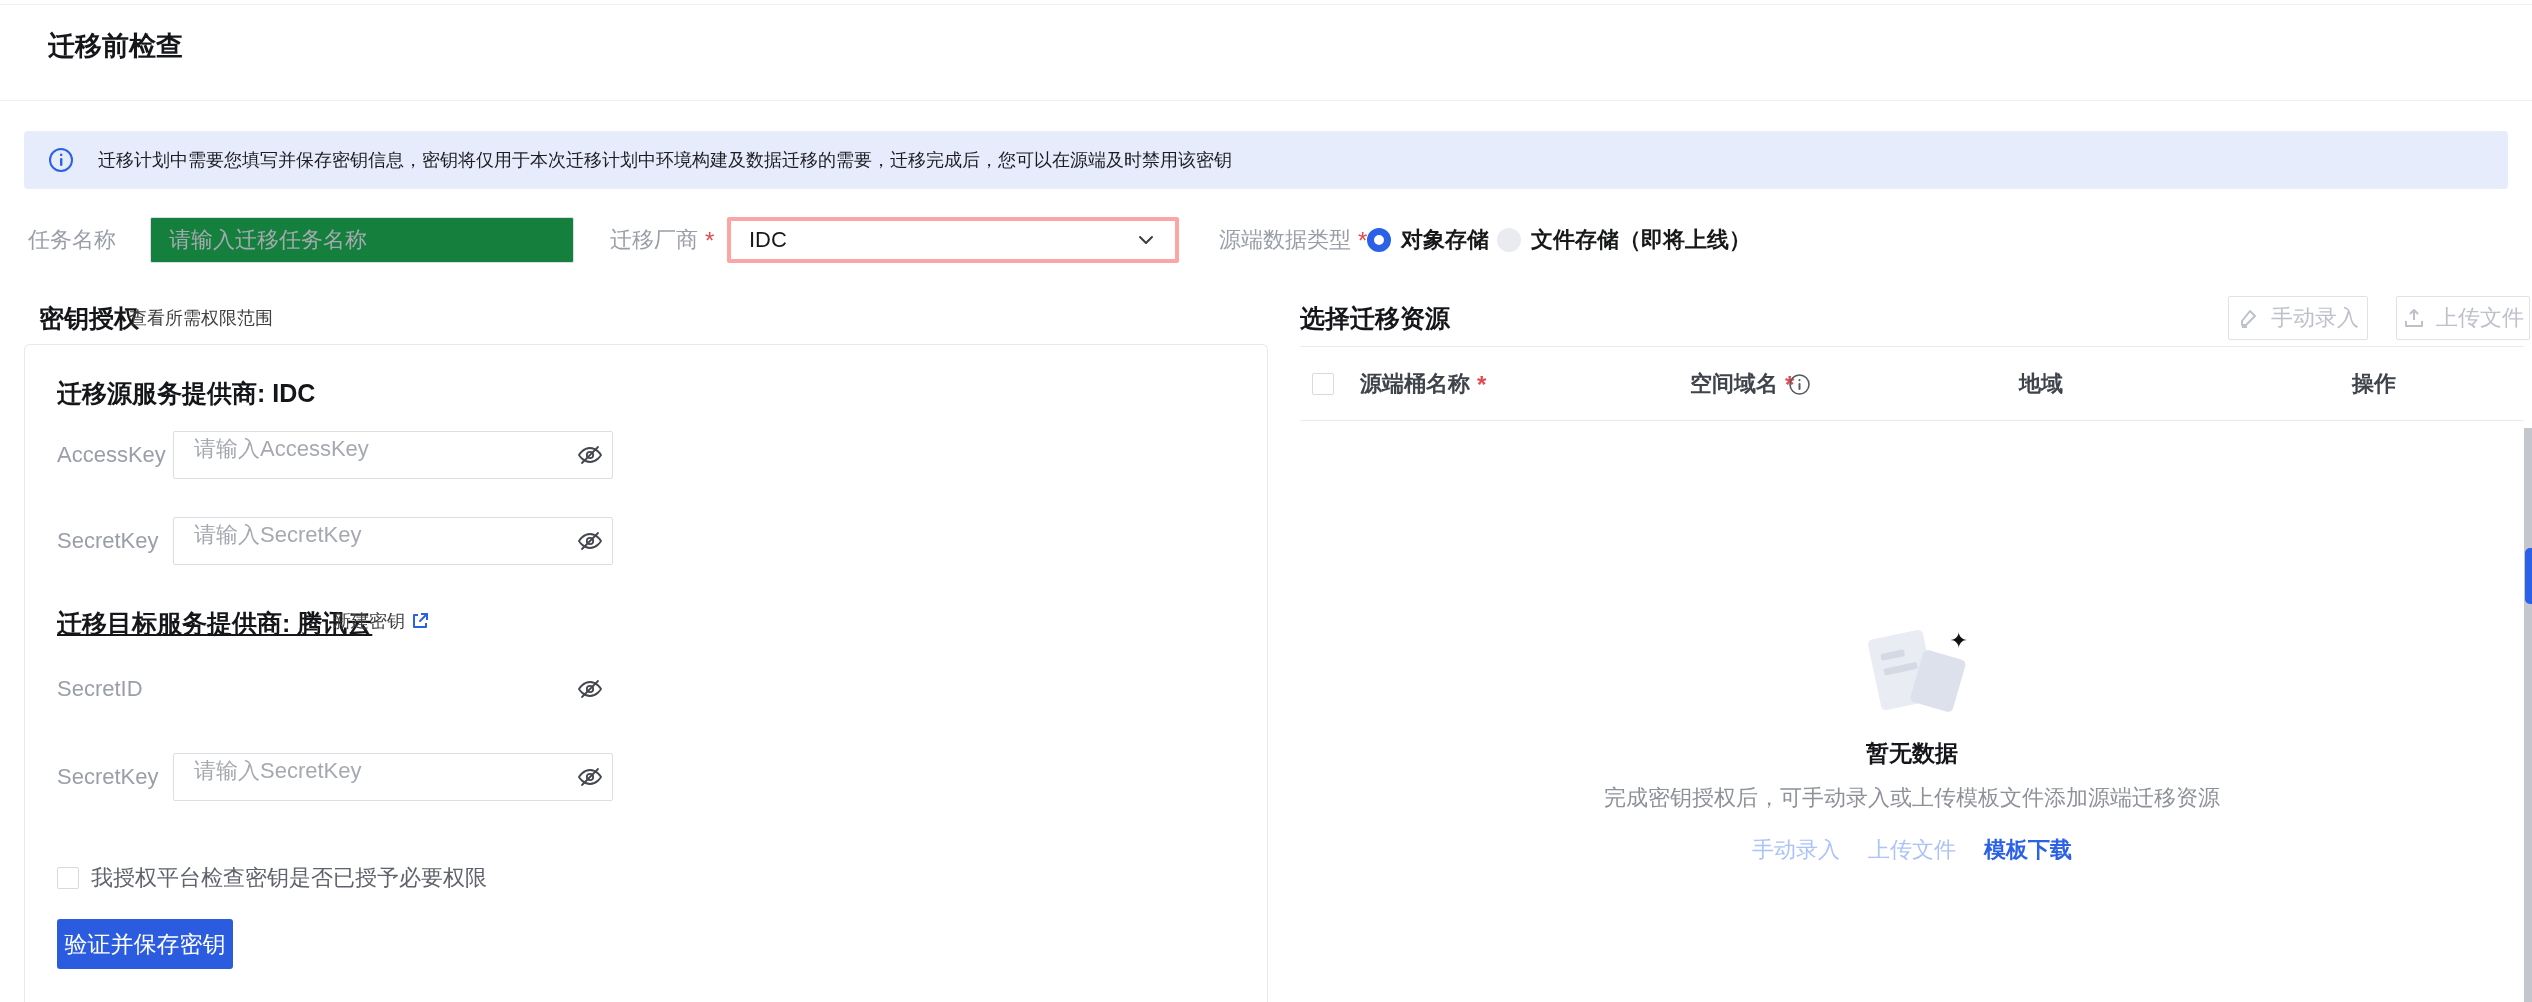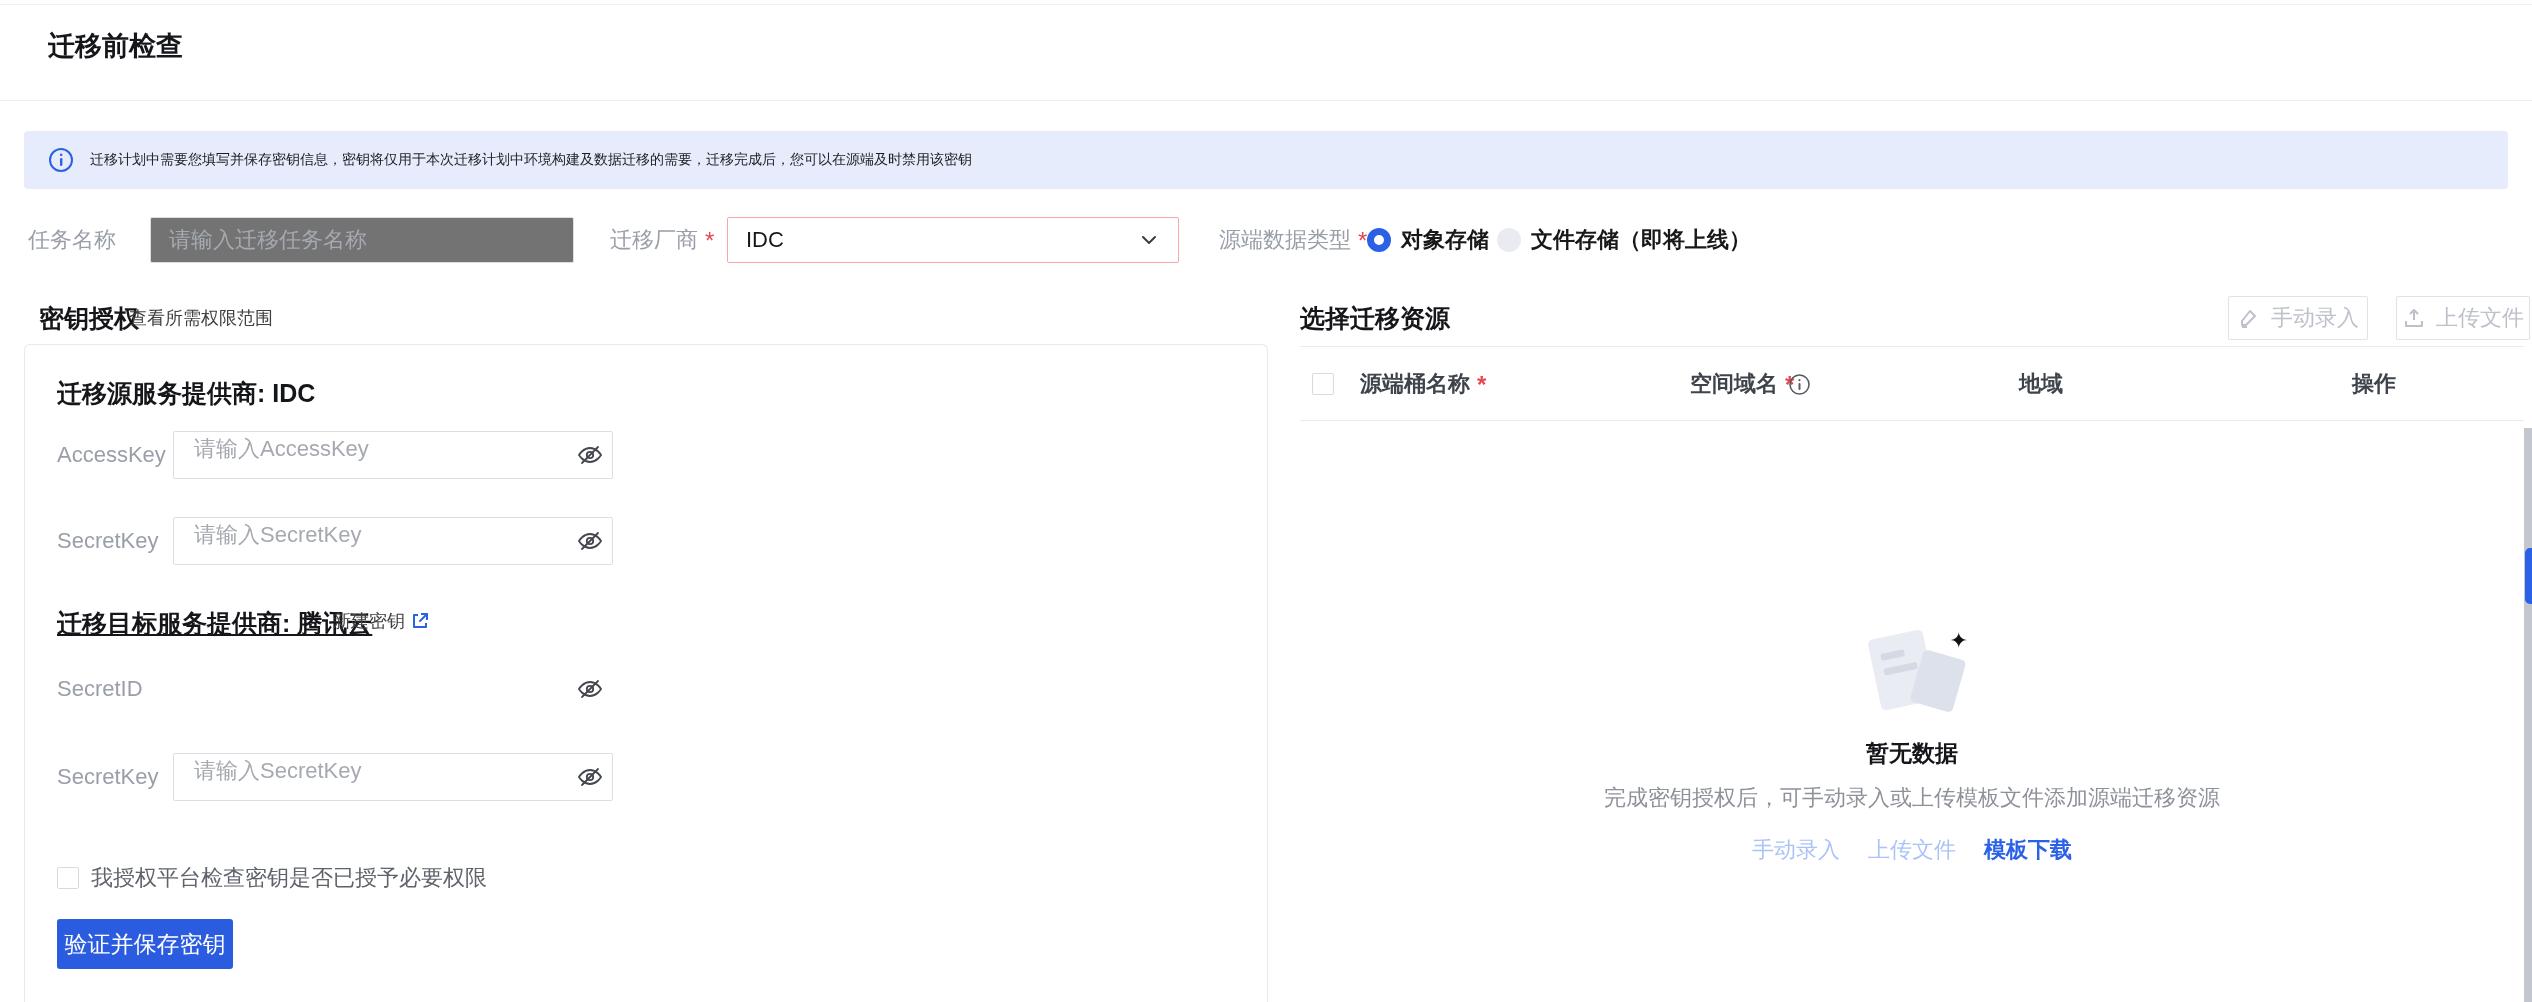--- a/index.html
+++ b/index.html
@@ -17,7 +17,7 @@
   
   .banner { left:24px; top:131px; width:2484px; height:58px; background:#e7ecfc; border-radius:4px;
             display:flex; align-items:center; padding-left:24px; }
-  .banner .txt { margin-left:16px; font-size:14px; color:#1b1d22; }
+  .banner .txt { margin-left:24px; font-size:18px; color:#1b1d22; }
 
   
   .form-row { left:0; top:217px; width:2532px; height:46px; }

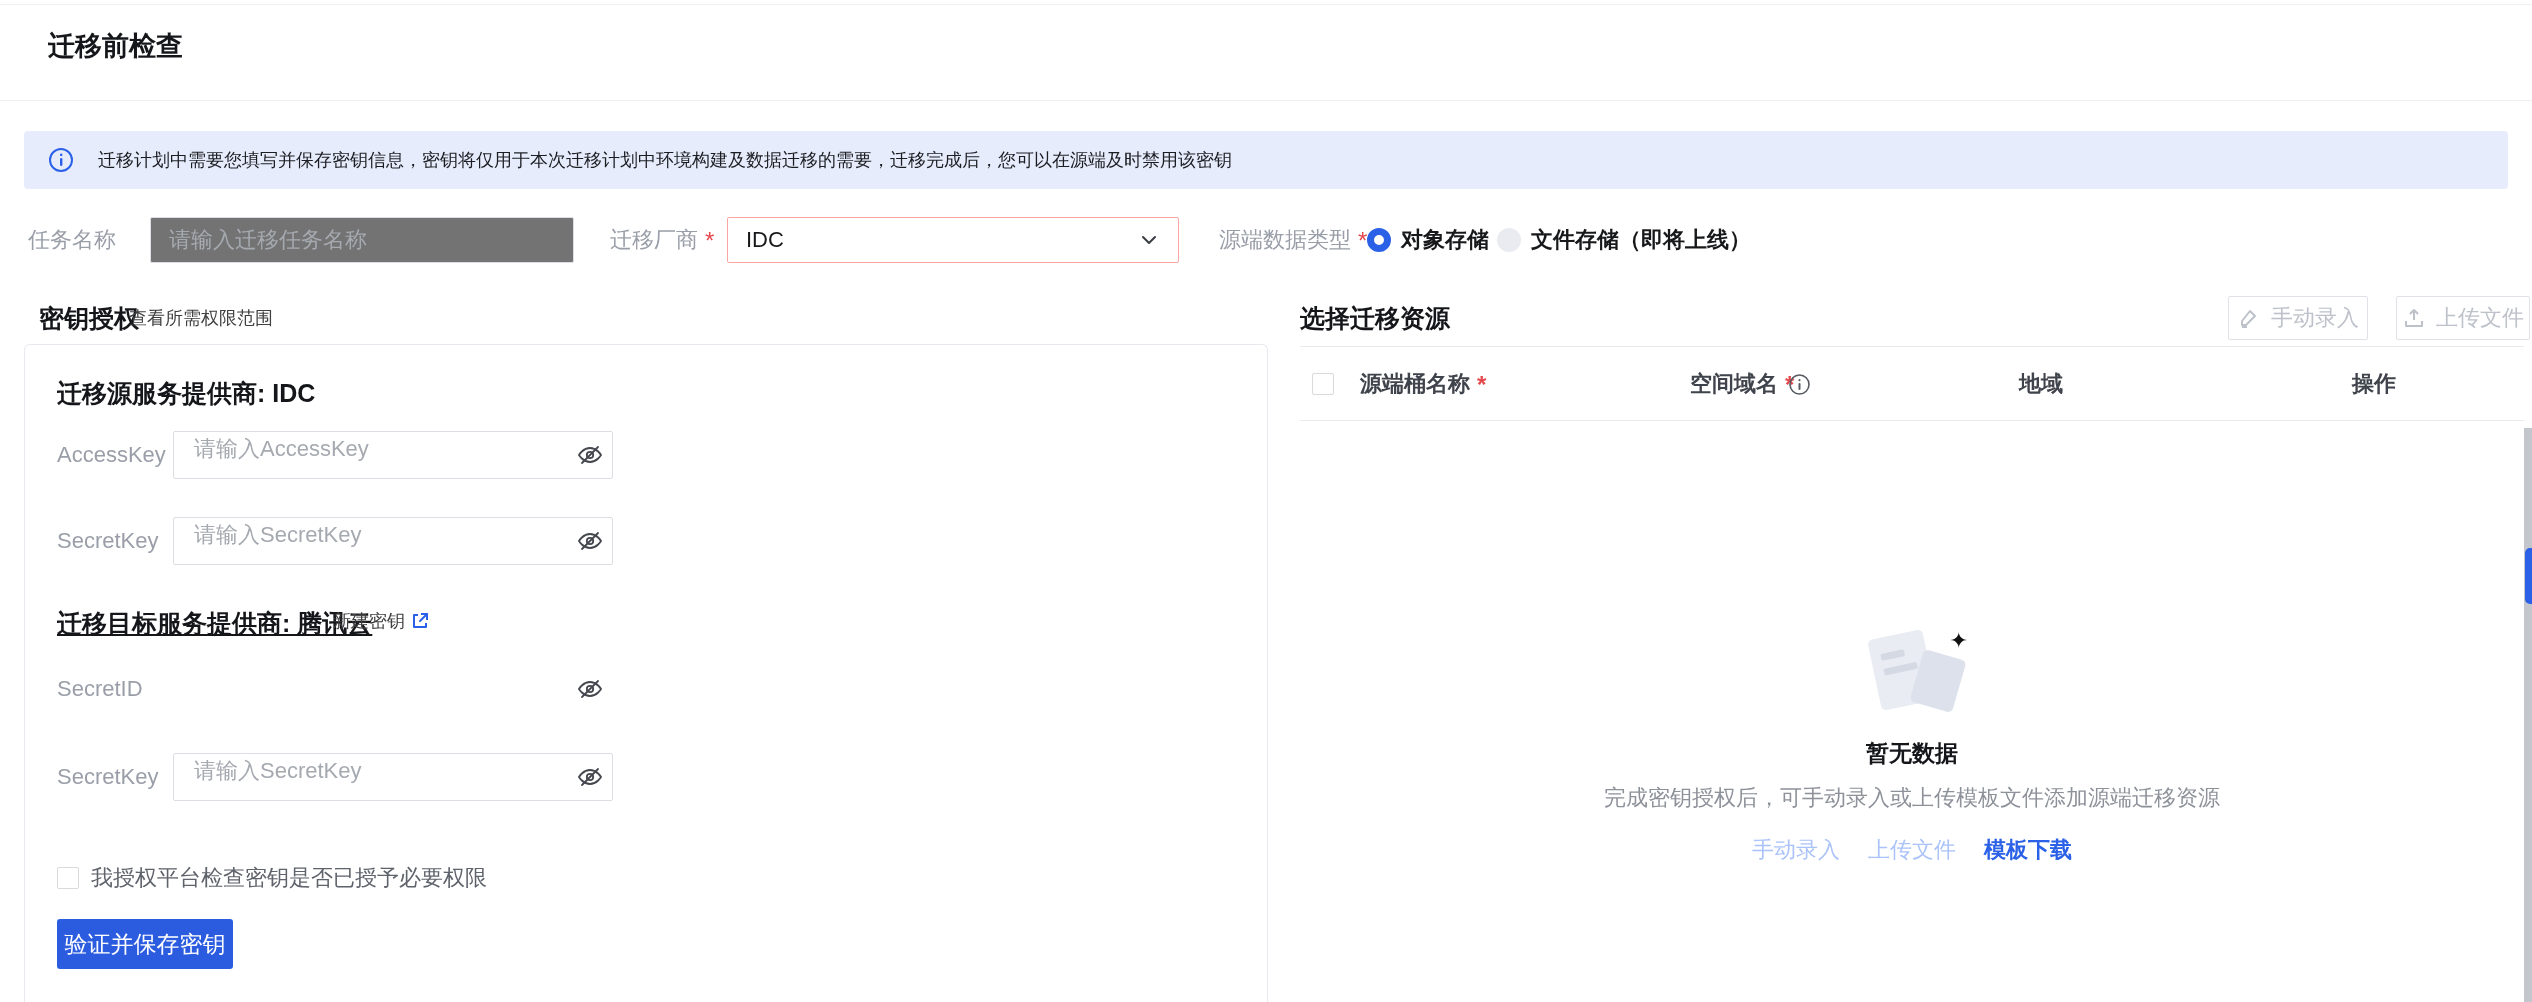--- a/index.html
+++ b/index.html
@@ -23,7 +23,7 @@
   .form-row { left:0; top:217px; width:2532px; height:46px; }
   .flabel { position:absolute; font-size:22px; color:#999ea8; line-height:46px; white-space:nowrap; }
   .req::after { content:"*"; color:#e5494d; font-size:24px; margin-left:7px; vertical-align:-2px; }
-  .tinput { position:absolute; height:46px; border:1px solid #dcdee3; border-radius:2px; background:#737373;
+  .tinput { position:absolute; height:46px; border:1px solid #dcdee3; border-radius:2px; background:#15803d;
             font-size:22px; color:#17181a; padding:0 18px; font-family:Liberation Serif, serif; }
   .tinput::placeholder { color:#a5a9b0; }
   .selectbox { position:absolute; height:46px; border:1px solid #fca5a5; border-radius:2px; background:#fff;

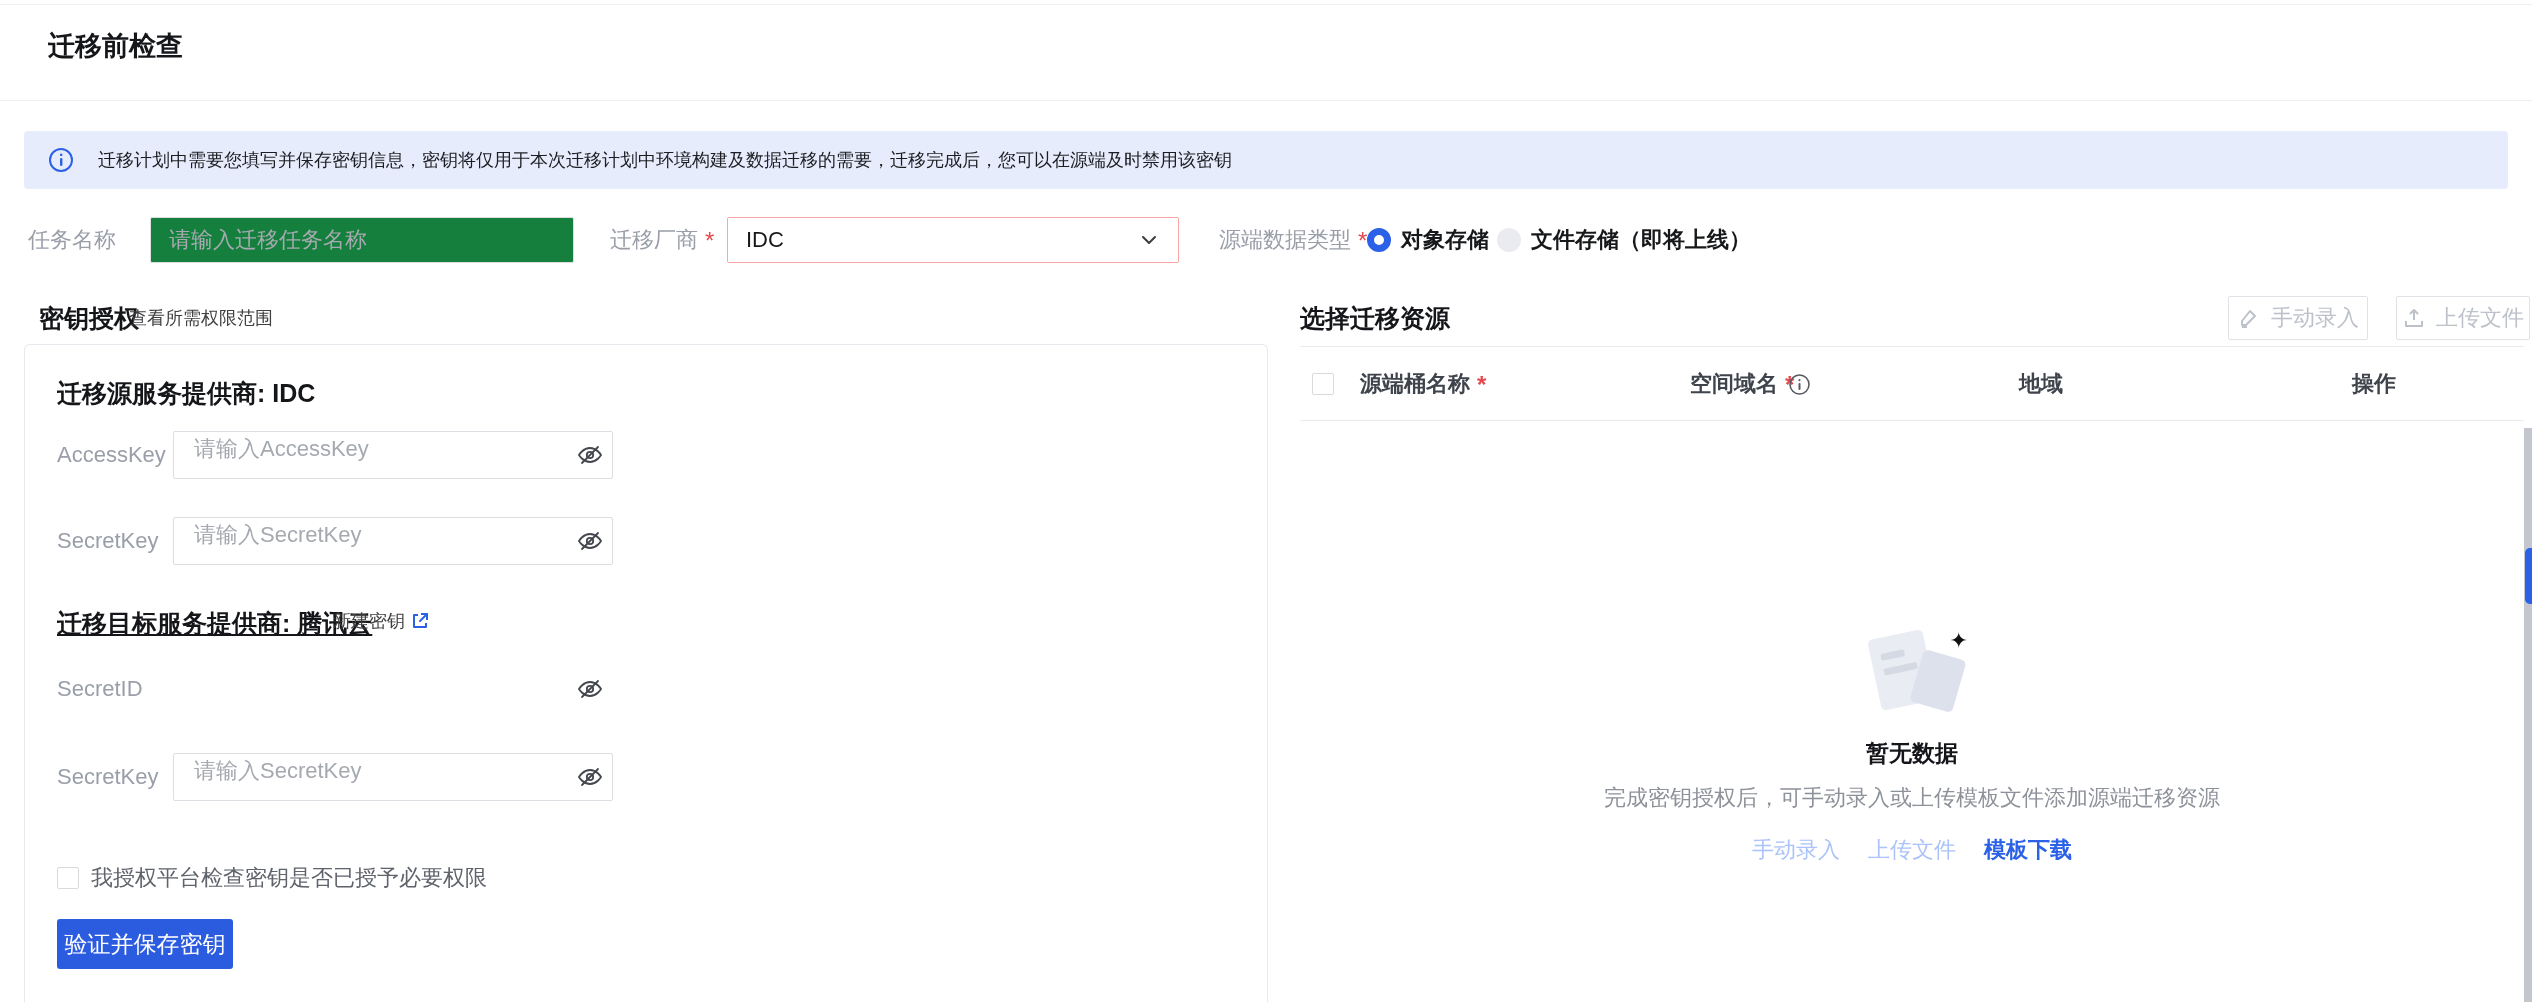--- a/index.html
+++ b/index.html
@@ -26,7 +26,7 @@
   .tinput { position:absolute; height:46px; border:1px solid #dcdee3; border-radius:2px; background:#15803d;
             font-size:22px; color:#17181a; padding:0 18px; font-family:Liberation Serif, serif; }
   .tinput::placeholder { color:#a5a9b0; }
-  .selectbox { position:absolute; height:46px; border:1px solid #fca5a5; border-radius:2px; background:#fff;
+  .selectbox { position:absolute; height:46px; border:4px solid #fca5a5; border-radius:2px; background:#fff;
                display:flex; align-items:center; justify-content:space-between; padding:0 18px; cursor:pointer; }
   .selectbox .val { font-size:22px; color:#17181a; }
   .radio-item { position:absolute; display:flex; align-items:center; height:46px; }

